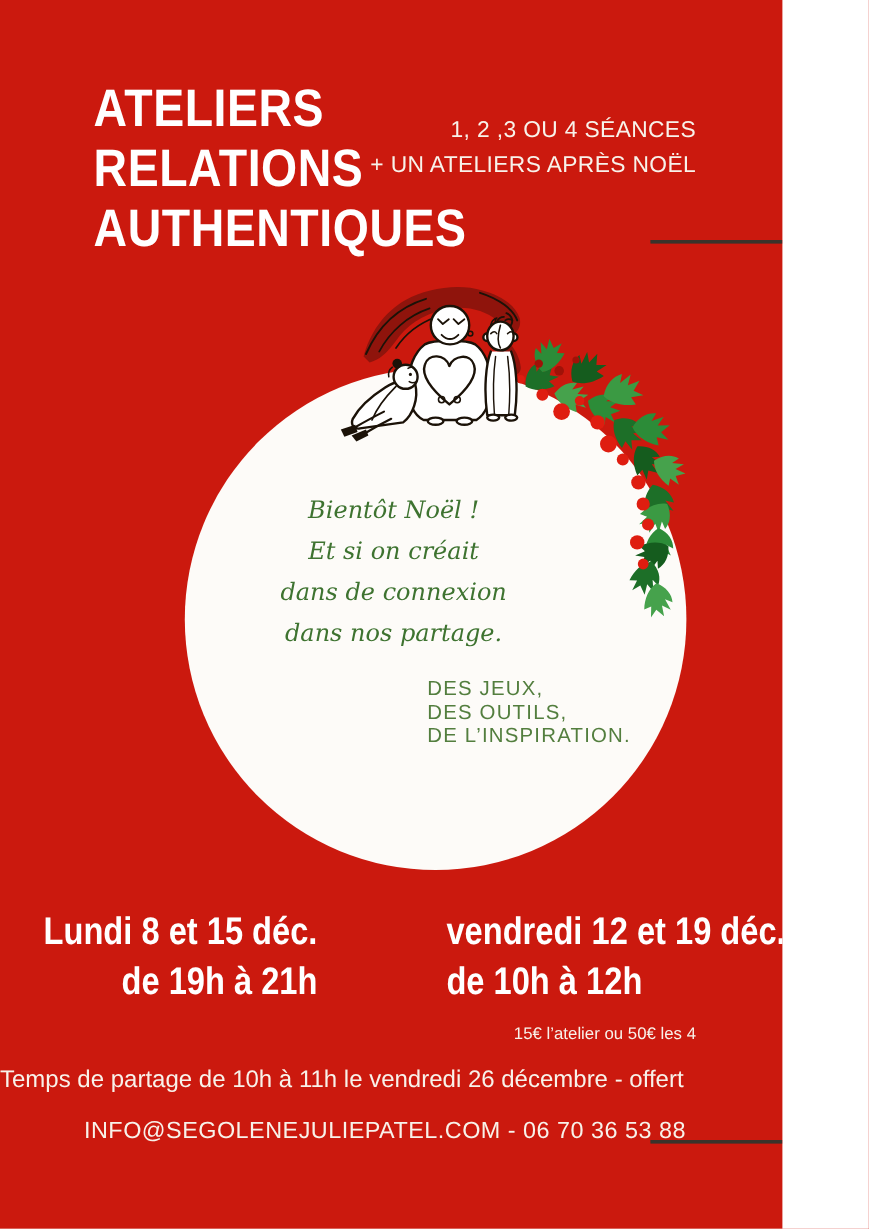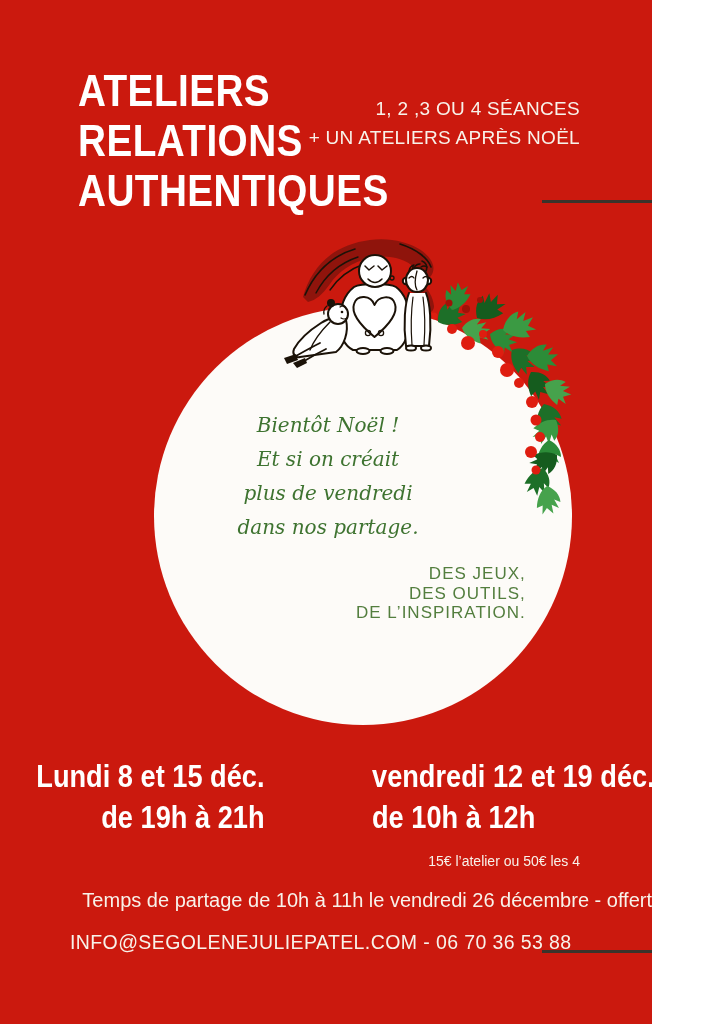--- a/index.html
+++ b/index.html
@@ -179,7 +179,7 @@
   <div class="txt script">
     <div>Bientôt Noël !</div>
     <div>Et si on créait</div>
-    <div>plus de vendredi</div>
+    <div>dans de connexion</div>
     <div>dans nos partage.</div>
   </div>
 

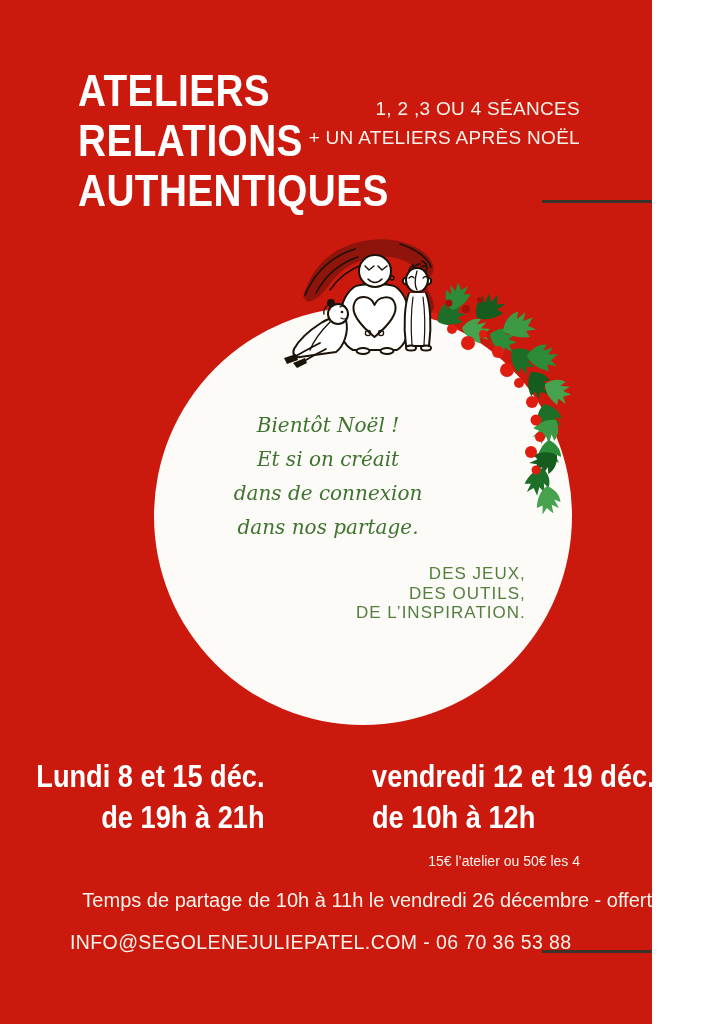--- a/index.html
+++ b/index.html
@@ -36,7 +36,7 @@
   }
   .offers{
     left:356px; top:564px; color:var(--list-green);
-    font-size:17px; line-height:19.5px; letter-spacing:1px; white-space:nowrap;text-align:right;
+    font-size:17px; line-height:19.5px; letter-spacing:1px; white-space:nowrap;
   }
 
   .sched{

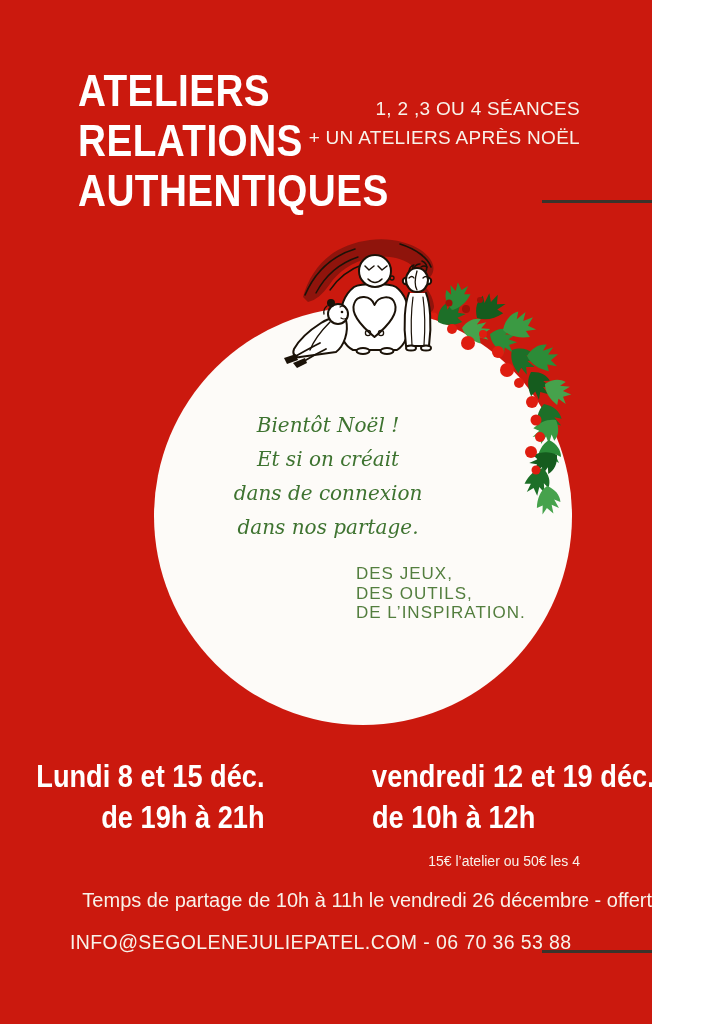--- a/index.html
+++ b/index.html
@@ -47,7 +47,7 @@
   .sched.right{left:372px; text-align:left; transform:scaleX(.85); transform-origin:left top;}
 
   .pricing{right:72px; top:853px; color:var(--text-soft); font-size:14px; white-space:nowrap;}
-  .bonus{left:0; right:0; top:889px; text-align:right; color:var(--text-soft); font-size:20px; white-space:nowrap;}
+  .bonus{left:0; right:0; top:889px; text-align:left; color:var(--text-soft); font-size:20px; white-space:nowrap;}
   .contact{left:70px; top:931px; color:var(--text-soft); font-size:19.5px; letter-spacing:.4px; white-space:nowrap;}
 
   

